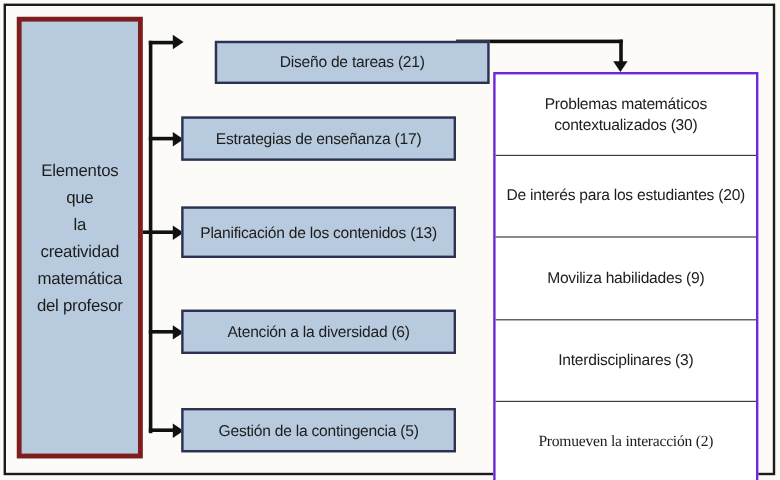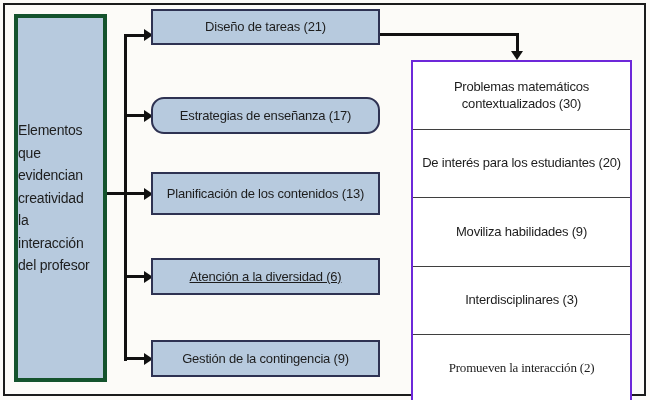--- a/index.html
+++ b/index.html
@@ -99,7 +99,7 @@
     <div>del profesor</div>
   </div>
 
-  <div class="cat-box" style="top:9px; height:36px;">
+  <div class="cat-box" style="top:34px; height:36px;margin-left:28px;">
     <span>Diseño de tareas (21)</span>
   </div>
   <div class="cat-box" style="top:97px; height:37px;border-radius:13px;">

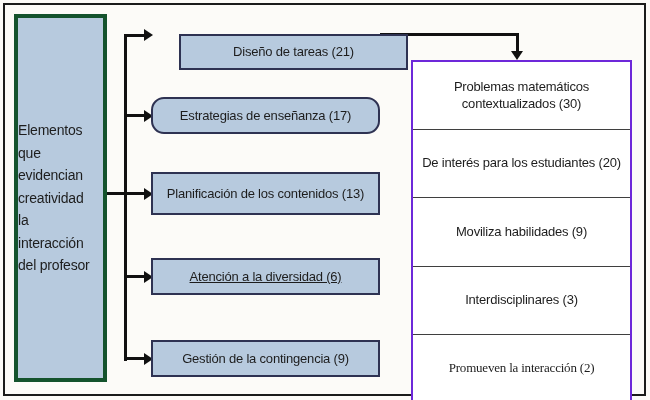--- a/index.html
+++ b/index.html
@@ -102,7 +102,7 @@
   <div class="cat-box" style="top:34px; height:36px;margin-left:28px;">
     <span>Diseño de tareas (21)</span>
   </div>
-  <div class="cat-box" style="top:97px; height:37px;border-radius:13px;">
+  <div class="cat-box" style="top:97px; height:37px;">
     <span>Estrategias de enseñanza (17)</span>
   </div>
   <div class="cat-box" style="top:172px; height:43px;text-align:center;">

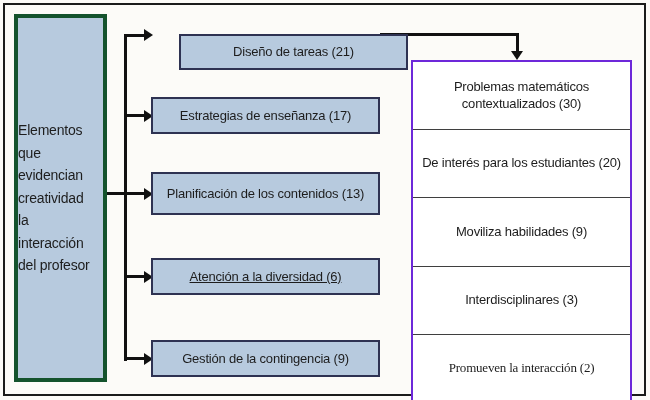--- a/index.html
+++ b/index.html
@@ -18,12 +18,12 @@
     pointer-events: none;
   }
   .root-box {
-    position: absolute; left: 14px; top: 14px; width: 93px; height: 368px;
+    position: absolute; left: 14px; top: 14px; width: 105px; height: 368px;
     box-sizing: border-box;
     background: #b7cade;
-    border: 4px solid #14532d;
+    border: 4px solid #7f1d1d;
     display: flex; flex-direction: column; justify-content: center;
-    text-align: left;
+    text-align: center;
     font-size: 14px; line-height: 22.5px;
   }
   .cat-box {

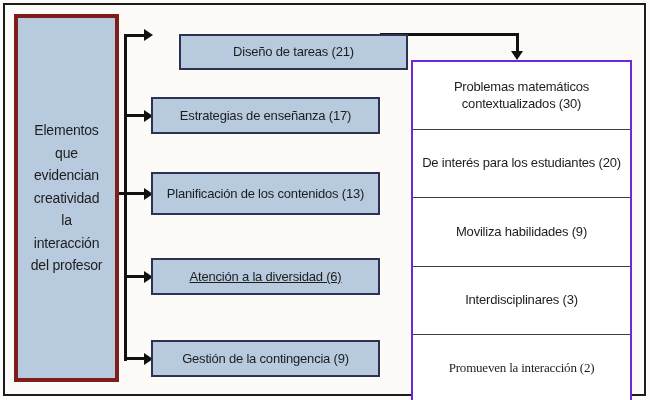--- a/index.html
+++ b/index.html
@@ -92,7 +92,6 @@
   <div class="root-box">
     <div>Elementos</div>
     <div>que</div>
-    <div>evidencian</div>
     <div>creatividad</div>
     <div>la</div>
     <div>interacción</div>

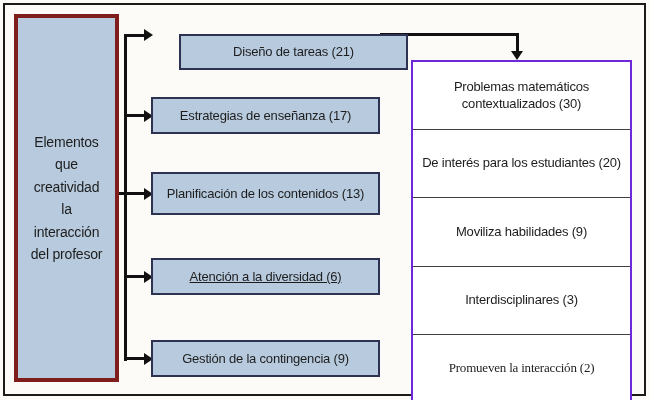--- a/index.html
+++ b/index.html
@@ -92,8 +92,8 @@
   <div class="root-box">
     <div>Elementos</div>
     <div>que</div>
+    <div>la</div>
     <div>creatividad</div>
-    <div>la</div>
     <div>interacción</div>
     <div>del profesor</div>
   </div>

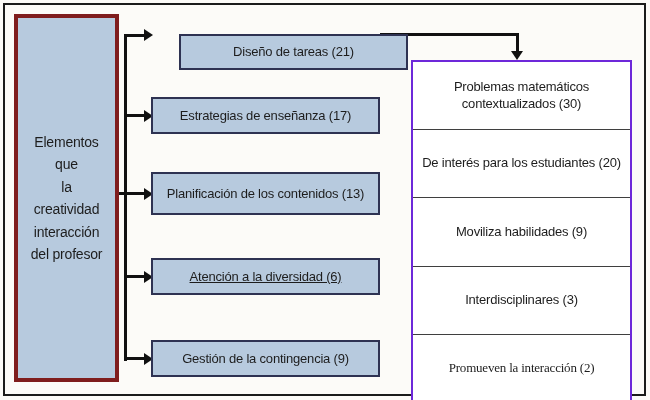--- a/index.html
+++ b/index.html
@@ -94,7 +94,7 @@
     <div>que</div>
     <div>la</div>
     <div>creatividad</div>
-    <div>interacción</div>
+    <div>matemática</div>
     <div>del profesor</div>
   </div>
 

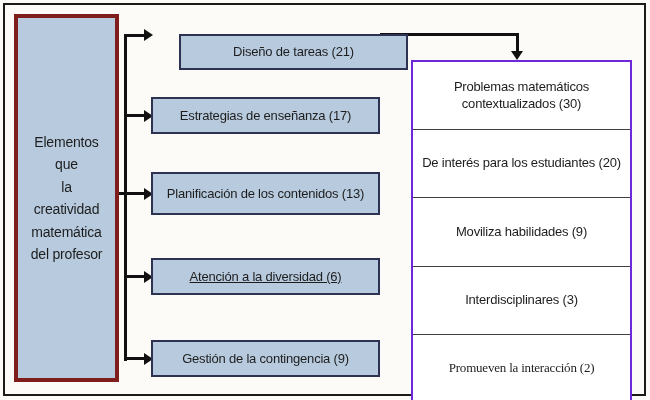--- a/index.html
+++ b/index.html
@@ -107,7 +107,7 @@
   <div class="cat-box" style="top:172px; height:43px;text-align:center;">
     <span>Planificación de los contenidos (13)</span>
   </div>
-  <div class="cat-box" style="top:258px; height:37px;text-decoration:underline;">
+  <div class="cat-box" style="top:258px; height:37px;">
     <span>Atención a la diversidad (6)</span>
   </div>
   <div class="cat-box" style="top:340px; height:37px;">

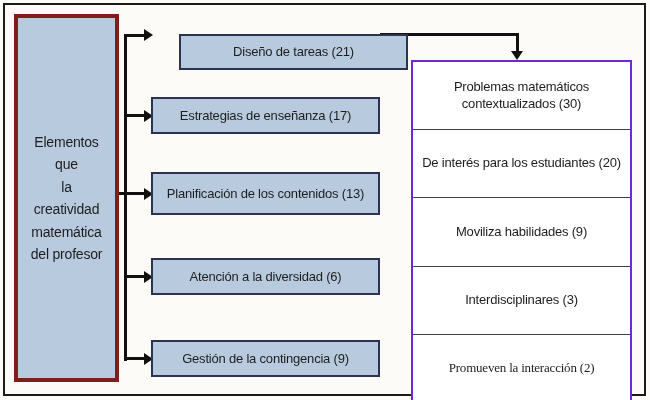--- a/index.html
+++ b/index.html
@@ -111,7 +111,7 @@
     <span>Atención a la diversidad (6)</span>
   </div>
   <div class="cat-box" style="top:340px; height:37px;">
-    <span>Gestión de la contingencia (9)</span>
+    <span>Gestión de la contingencia (5)</span>
   </div>
 
   <div class="detail-box">

